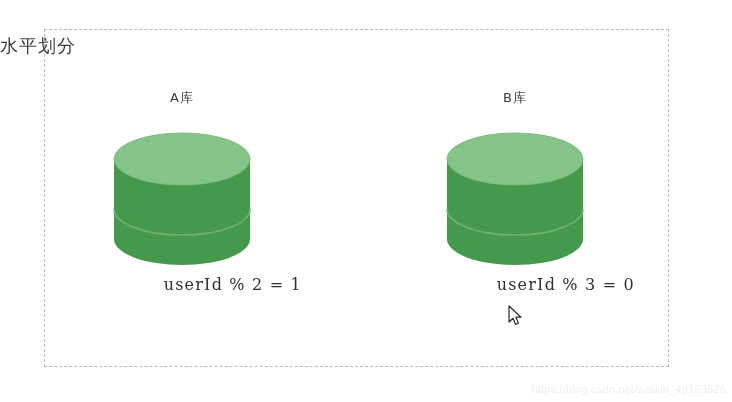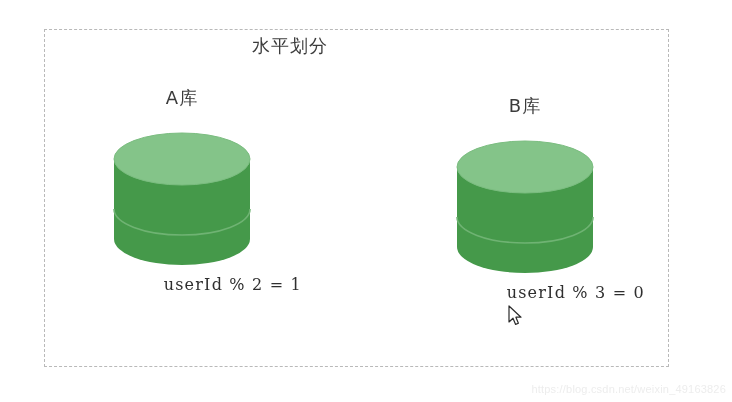--- a/index.html
+++ b/index.html
@@ -33,7 +33,6 @@
     left: 0;
     top: 35px;
     width: 580px;
-    text-align: center;
     font-family: "DejaVu Sans", sans-serif;
     font-size: 18px;
     line-height: 22px;

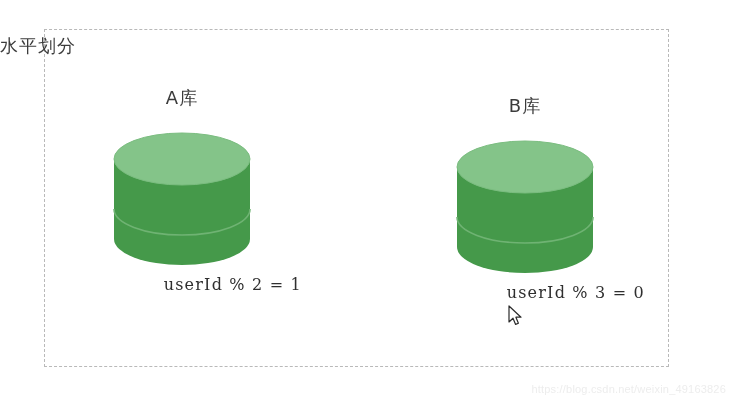--- a/index.html
+++ b/index.html
@@ -53,7 +53,7 @@
   .db-label {
     text-align: center;
     font-family: "DejaVu Sans", sans-serif;
-    font-size: 18px;
+    font-size: 13px;
     line-height: 20px;
     color: #3b3b3b;
     letter-spacing: 1px;

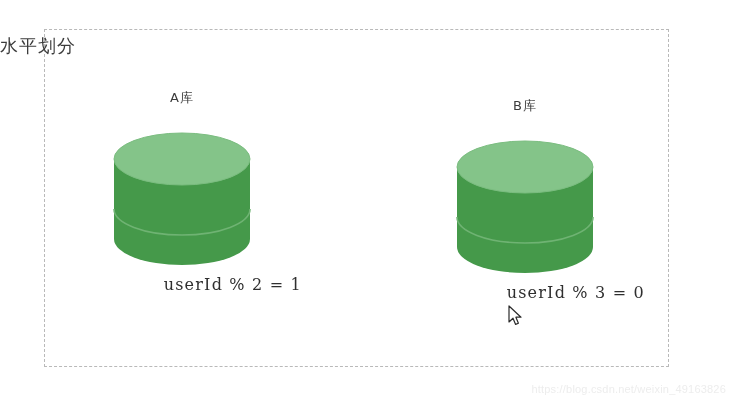--- a/index.html
+++ b/index.html
@@ -48,7 +48,7 @@
     width: 240px;
   }
   #db-group-a { left: 62px; }
-  #db-group-b { left: 405px; margin-top: 8px; }
+  #db-group-b { left: 395px; }
 
   .db-label {
     text-align: center;

